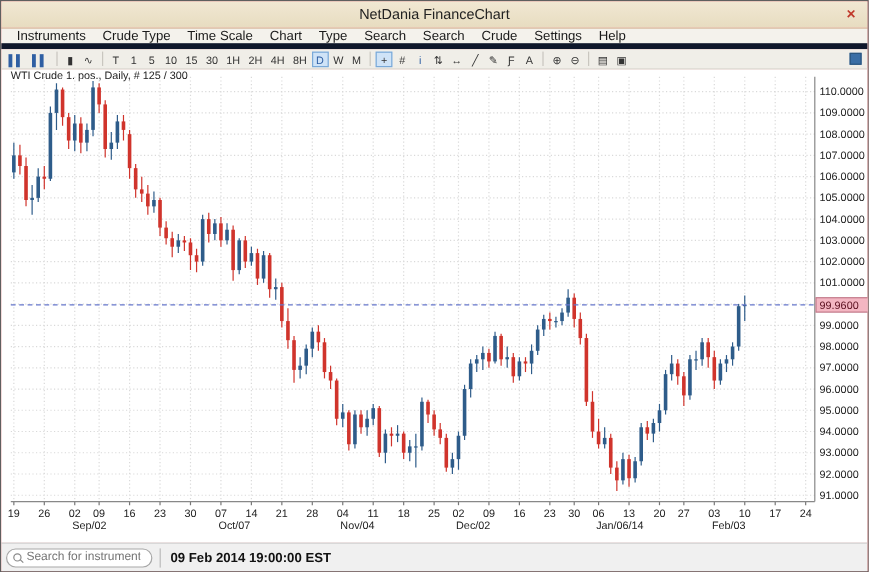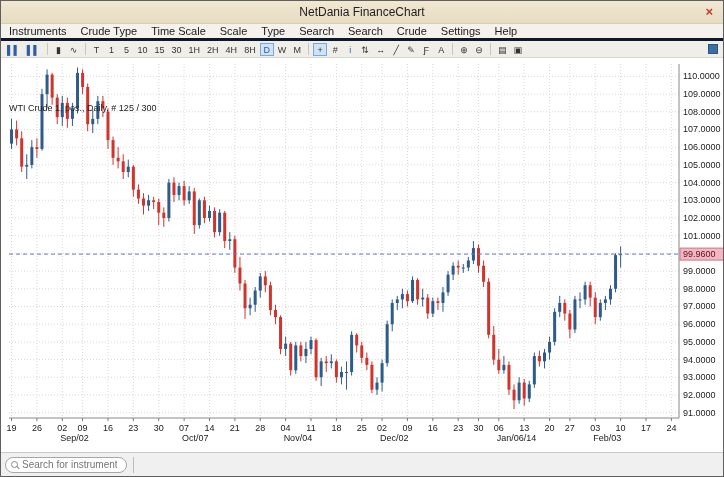--- a/index.html
+++ b/index.html
@@ -15,7 +15,7 @@
   }
   .title{font-size:12px;color:#222;}
   .close{position:absolute;right:10px;top:3px;color:#c0392b;font-size:13px;font-weight:bold;cursor:pointer;line-height:16px;}
-  .menubar{height:17px;display:flex;align-items:center;background:#f4f2ec;padding:0 1px;border-bottom:3px solid #0f172a;}
+  .menubar{height:17px;display:flex;align-items:center;background:#f4f2ec;padding:0 6px;border-bottom:5px solid #0f172a;}
   .menu-item{font-size:11px;padding:1px 7px;color:#1a1a1a;white-space:nowrap;cursor:default;}
   .toolbar{height:17px;display:flex;align-items:center;background:#f0eee8;border-bottom:1px solid #d8d5cc;padding:0 3px;gap:1px;}
   .tb-btn{

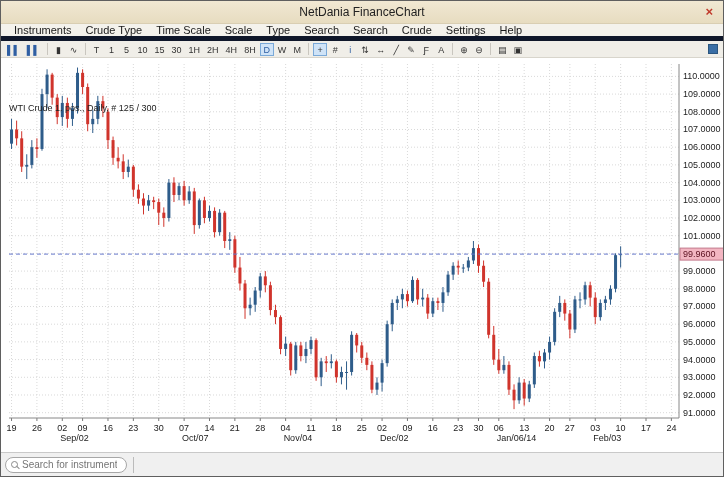--- a/index.html
+++ b/index.html
@@ -51,7 +51,7 @@
       <span class="menu-item">Instruments</span>
       <span class="menu-item">Crude Type</span>
       <span class="menu-item">Time Scale</span>
-      <span class="menu-item">Scale</span>
+      <span class="menu-item">Chart</span>
       <span class="menu-item">Type</span>
       <span class="menu-item">Search</span>
       <span class="menu-item">Search</span>

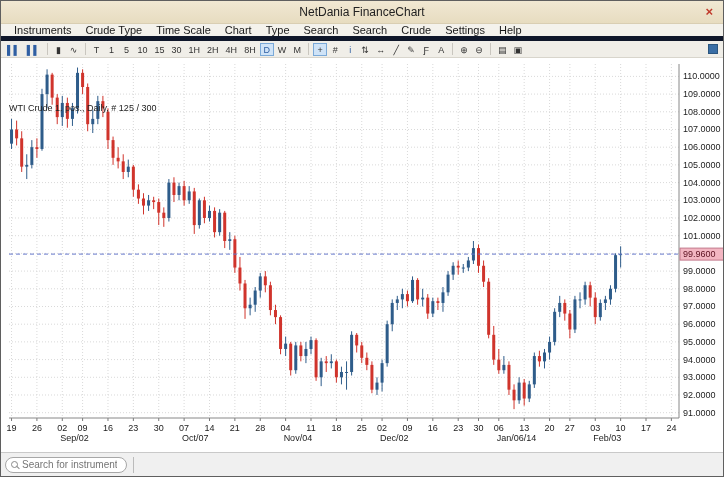--- a/index.html
+++ b/index.html
@@ -27,7 +27,7 @@
   .tb-sep{width:1px;height:12px;background:#c9c6bf;margin:0 3px;flex:none;}
   .tb-more{width:10px;height:10px;background:#3a6ea5;border:1px solid #2b567f;margin-left:auto;margin-right:2px;flex:none;cursor:pointer;}
   .chart{position:relative;height:394px;background:#fff;}
-  .legend{position:absolute;left:8px;top:0;font-size:9px;color:#222;z-index:2;margin-top:45px;}
+  .legend{position:absolute;left:8px;top:0;font-size:9px;color:#222;z-index:2;}
   .chart svg{position:absolute;left:0;top:0;}
   svg text{font-family:"Liberation Sans",sans-serif;}
   .statusbar{height:24px;display:flex;align-items:center;background:#f0f0f0;border-top:1px solid #c9c9c9;}

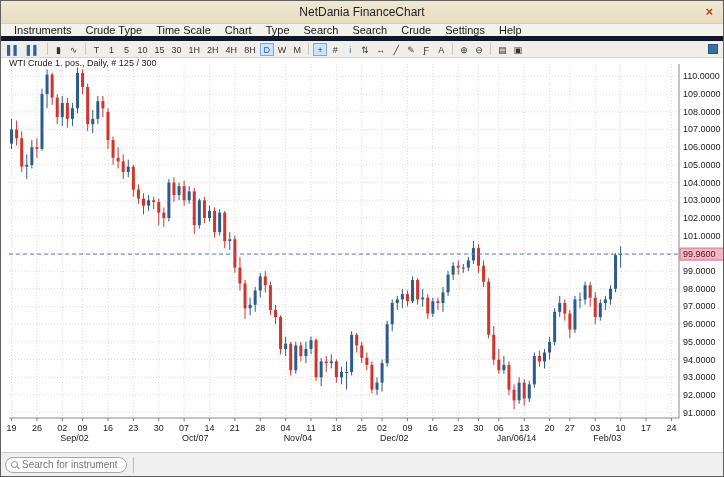--- a/index.html
+++ b/index.html
@@ -488,6 +488,7 @@
       <input placeholder="Search for instrument" style="">
     </div>
     <div class="status-sep"></div>
+    <div class="timestamp">09 Feb 2014 19:00:00 EST</div>
   </div>
 </div>
 

